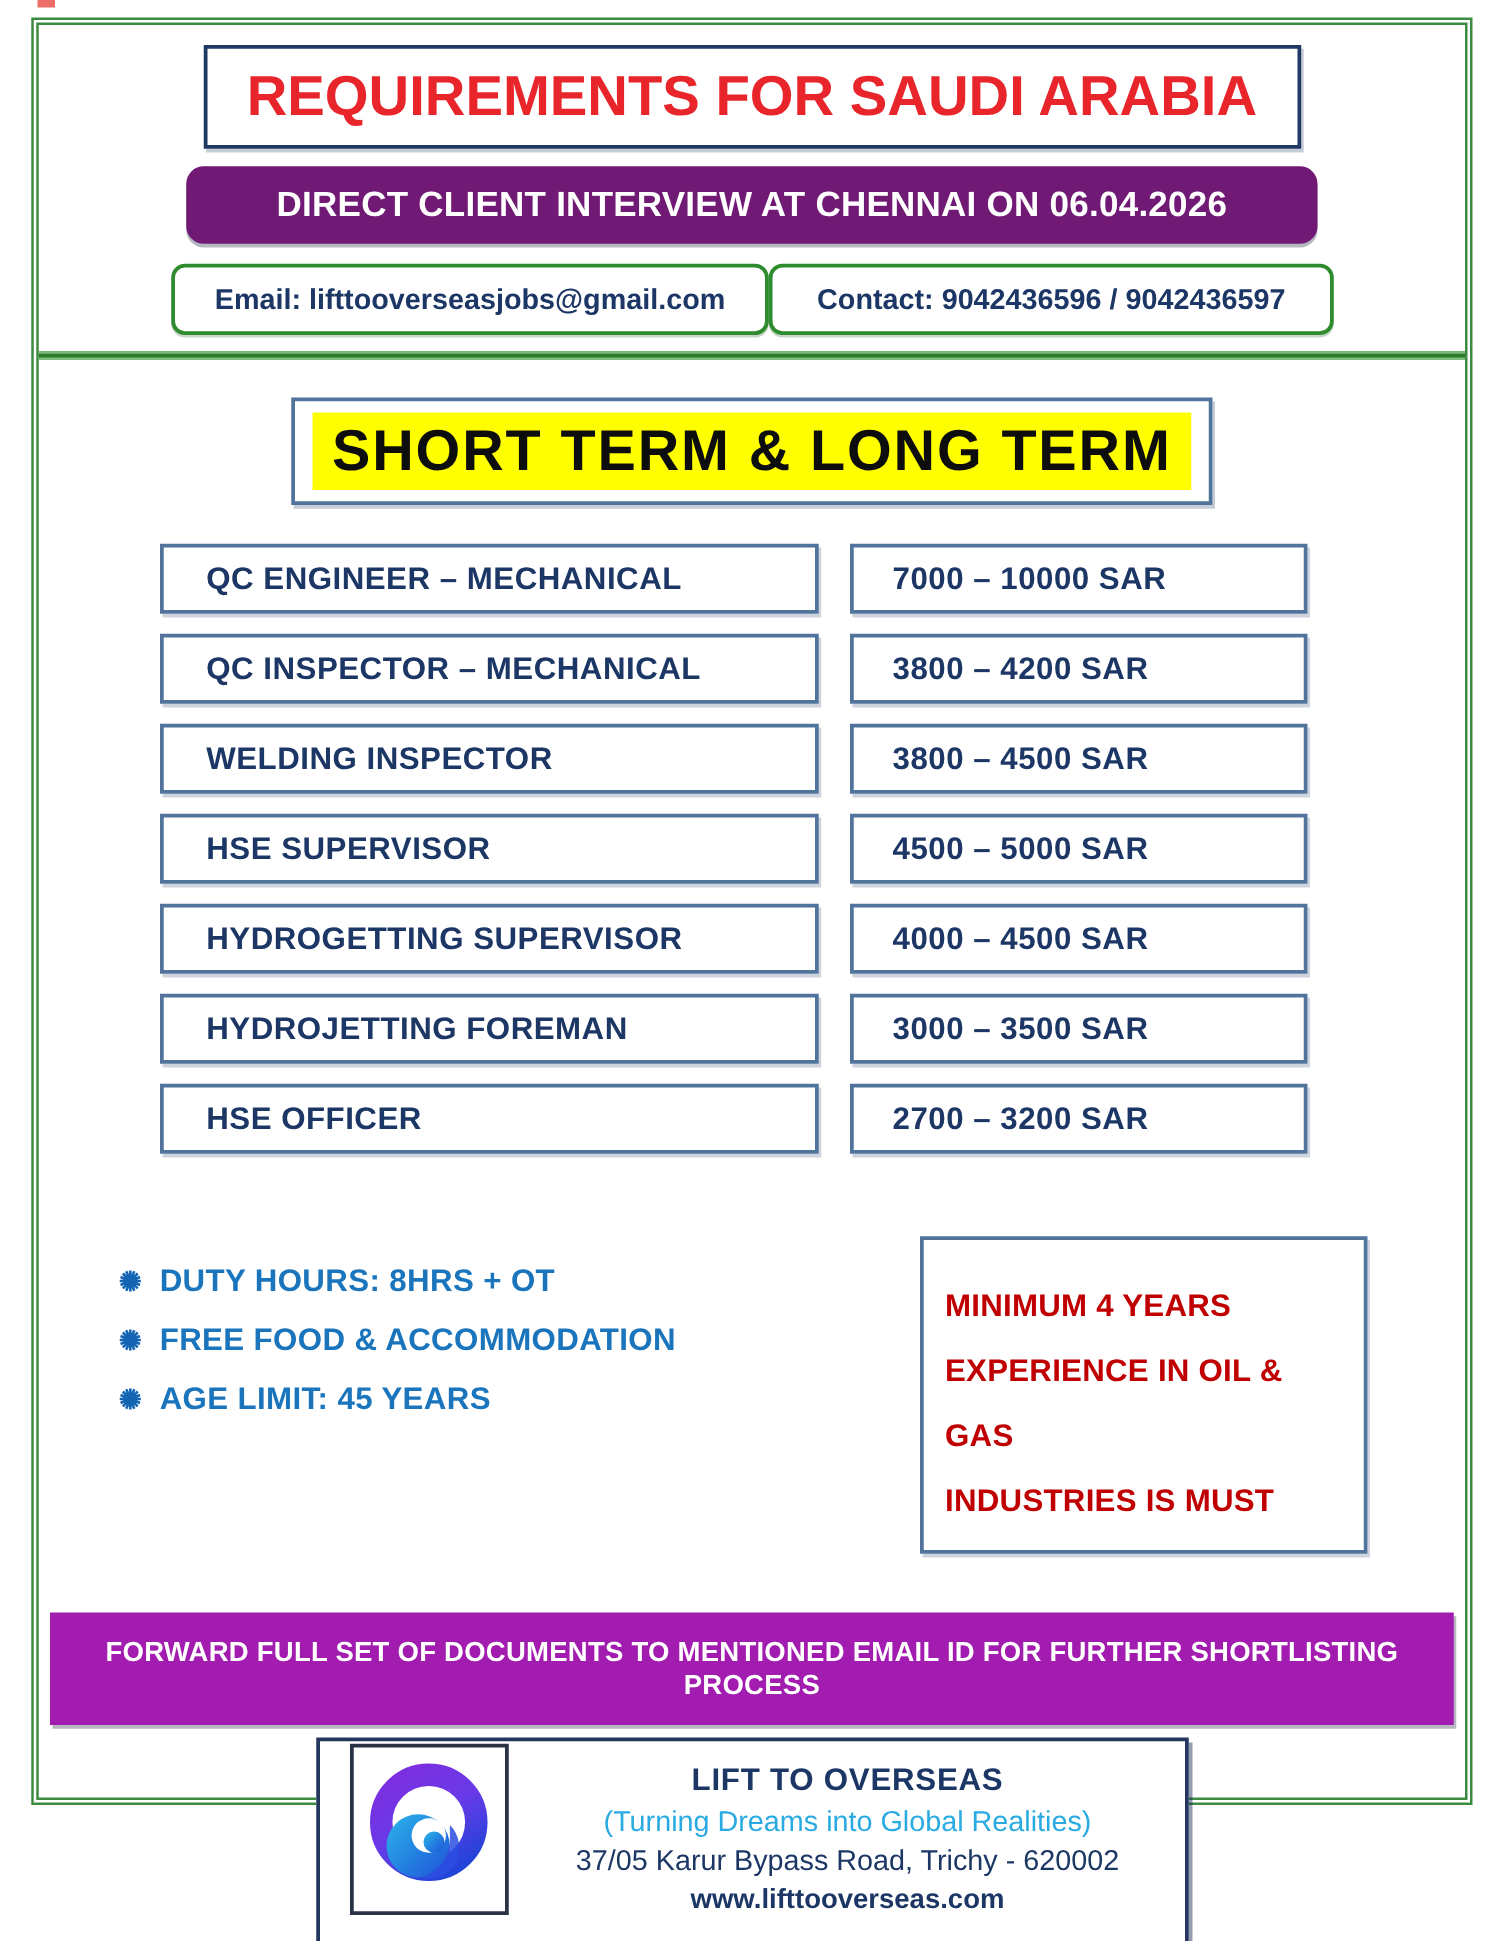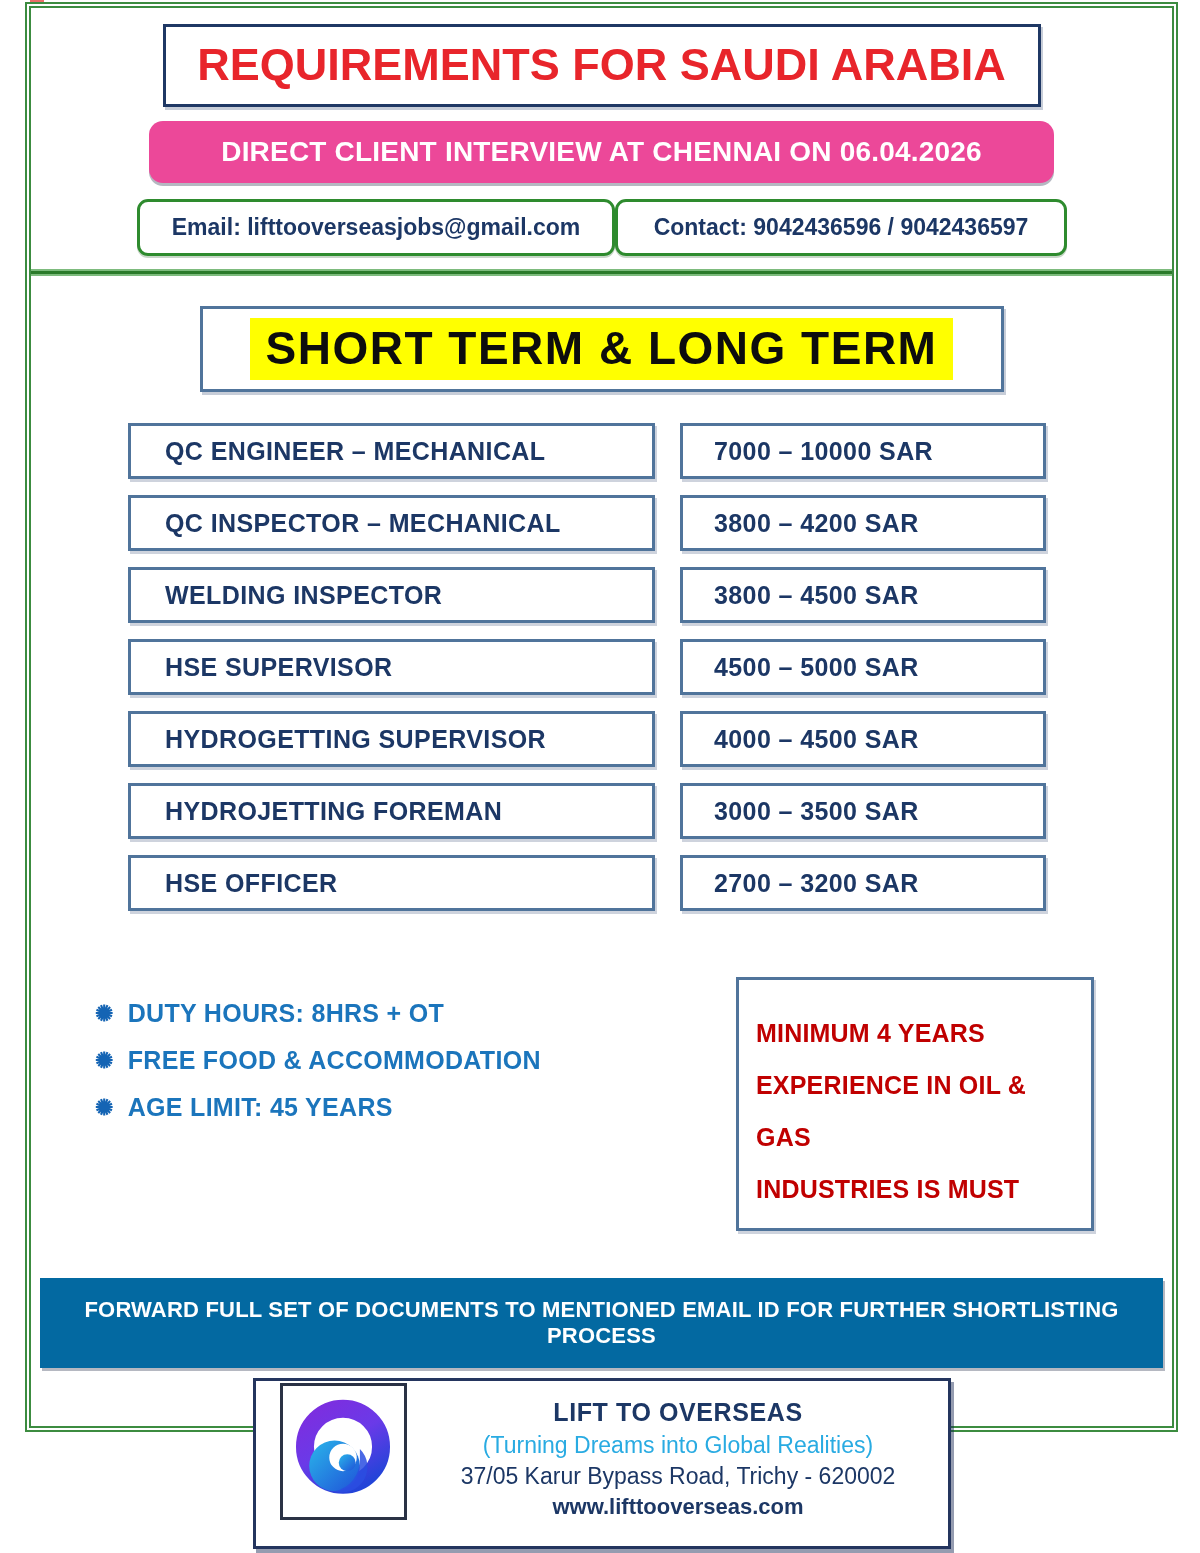--- a/index.html
+++ b/index.html
@@ -14,7 +14,7 @@
   .artifact-red { position: absolute; left: 30px; top: 0; width: 14px; height: 6px; background: #e8554f; opacity: .85; }
 
   .frame {
-    position: absolute; left: 25px; top: 2px;
+    position: absolute; left: 25px; top: 14px;
     width: 1153px; height: 1430px;
     border: 6px double #3c8c40;
     background: #ffffff;

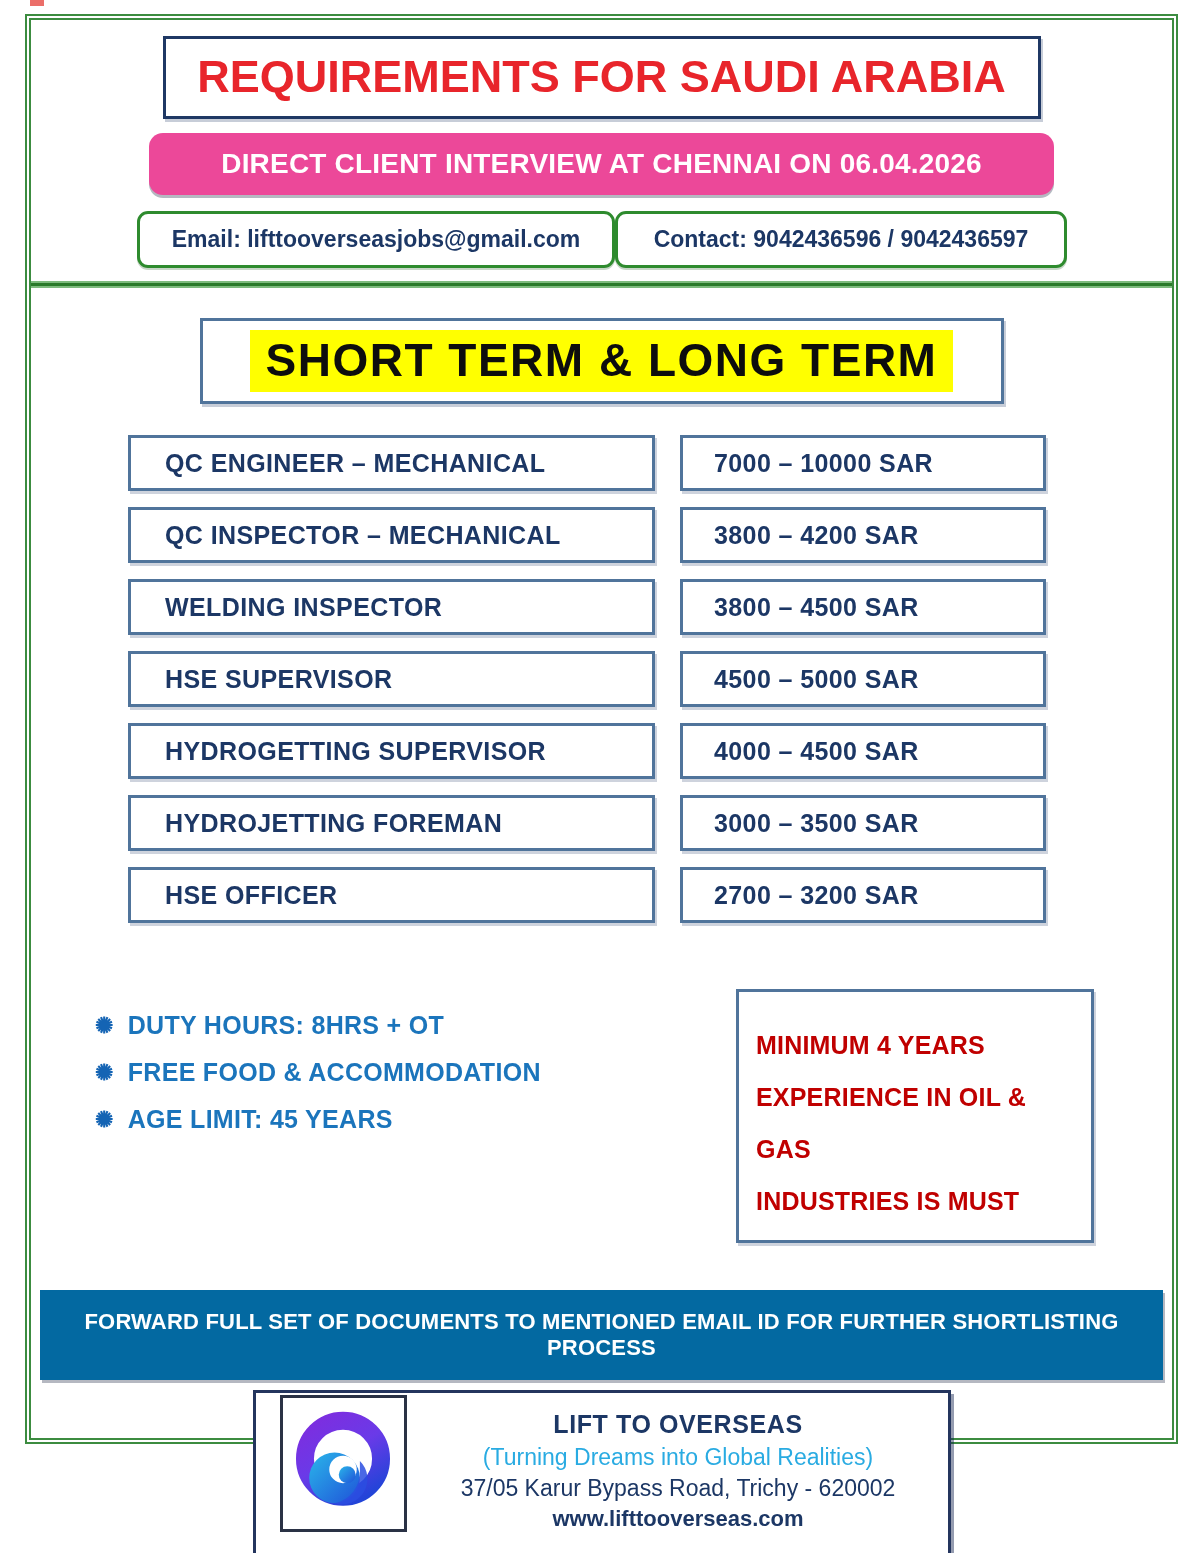--- a/index.html
+++ b/index.html
@@ -36,7 +36,7 @@
   
   .interview-banner {
     width: 905px; margin: 14px auto 0;
-    background: #ec4899;
+    background: #701a75;
     border-radius: 14px;
     color: #ffffff; font-size: 28px; font-weight: bold;
     text-align: center; padding: 15px 0;

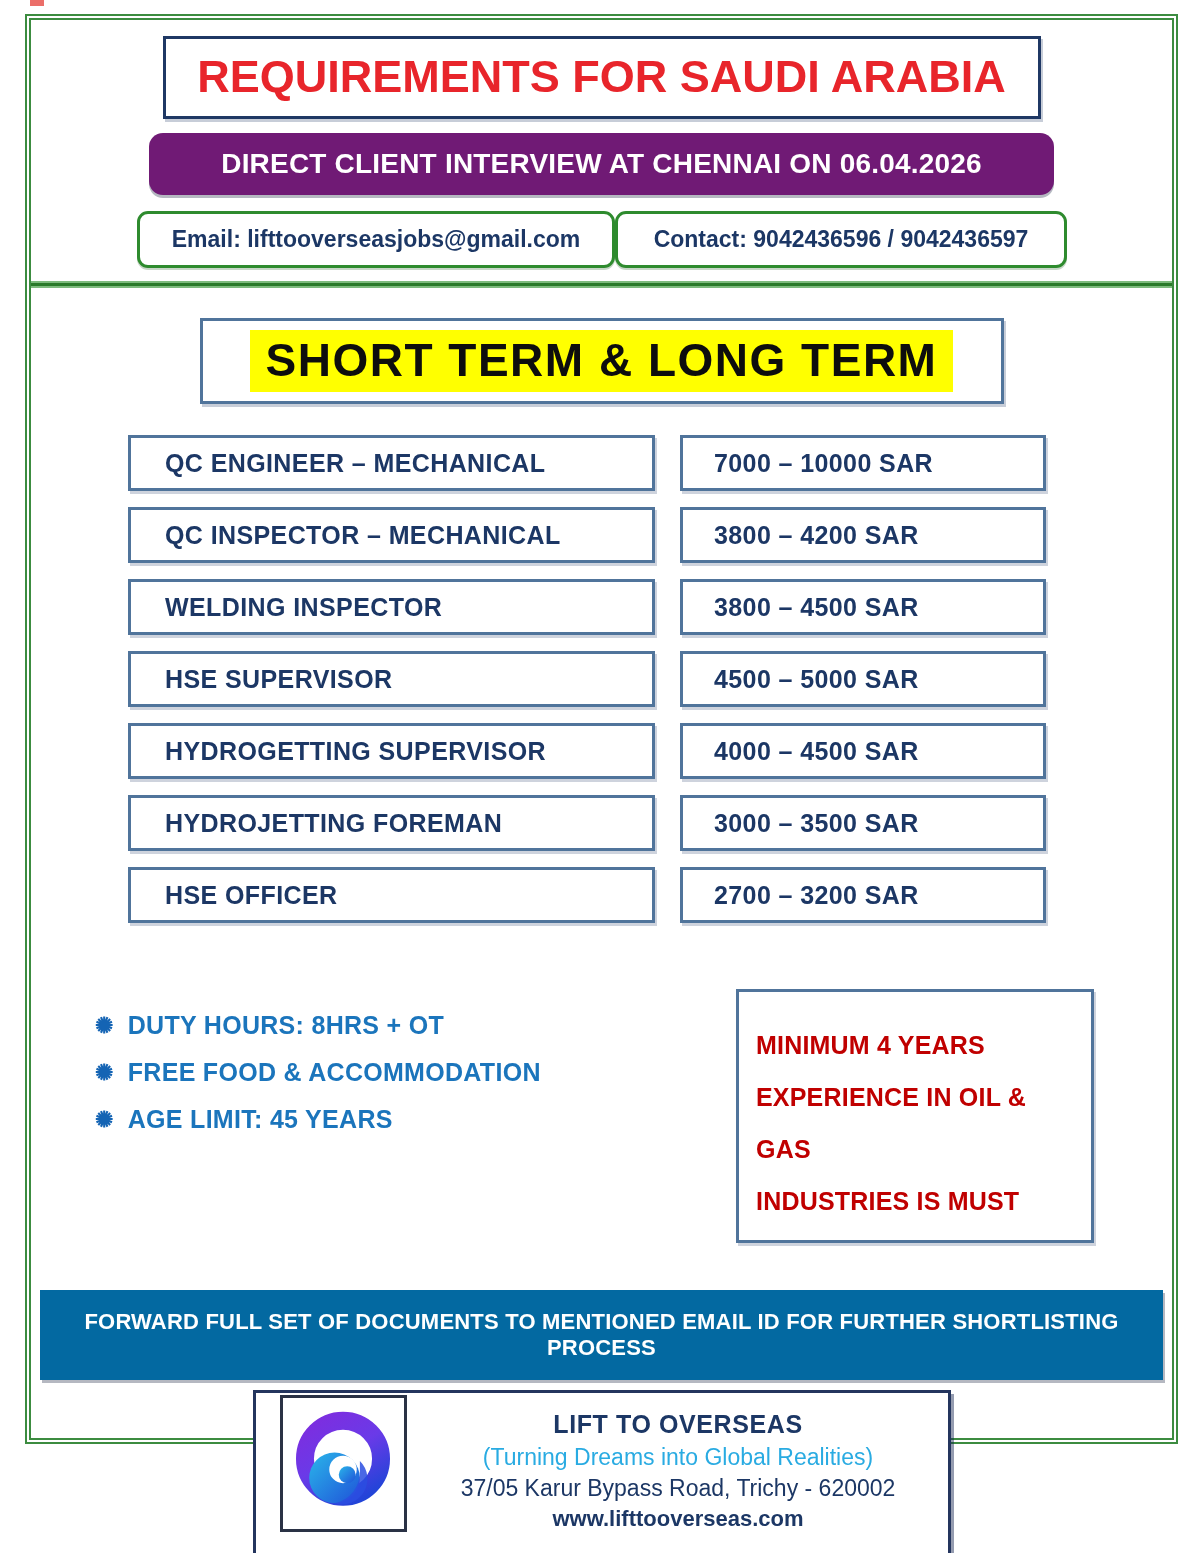--- a/index.html
+++ b/index.html
@@ -67,7 +67,7 @@
 
   
   .section-box {
-    width: 804px; margin: 30px auto 0;
+    width: 737px; margin: 30px auto 0;
     border: 3px solid #50749b;
     background: #ffffff;
     box-shadow: 2px 3px 0 rgba(32,56,100,.25);

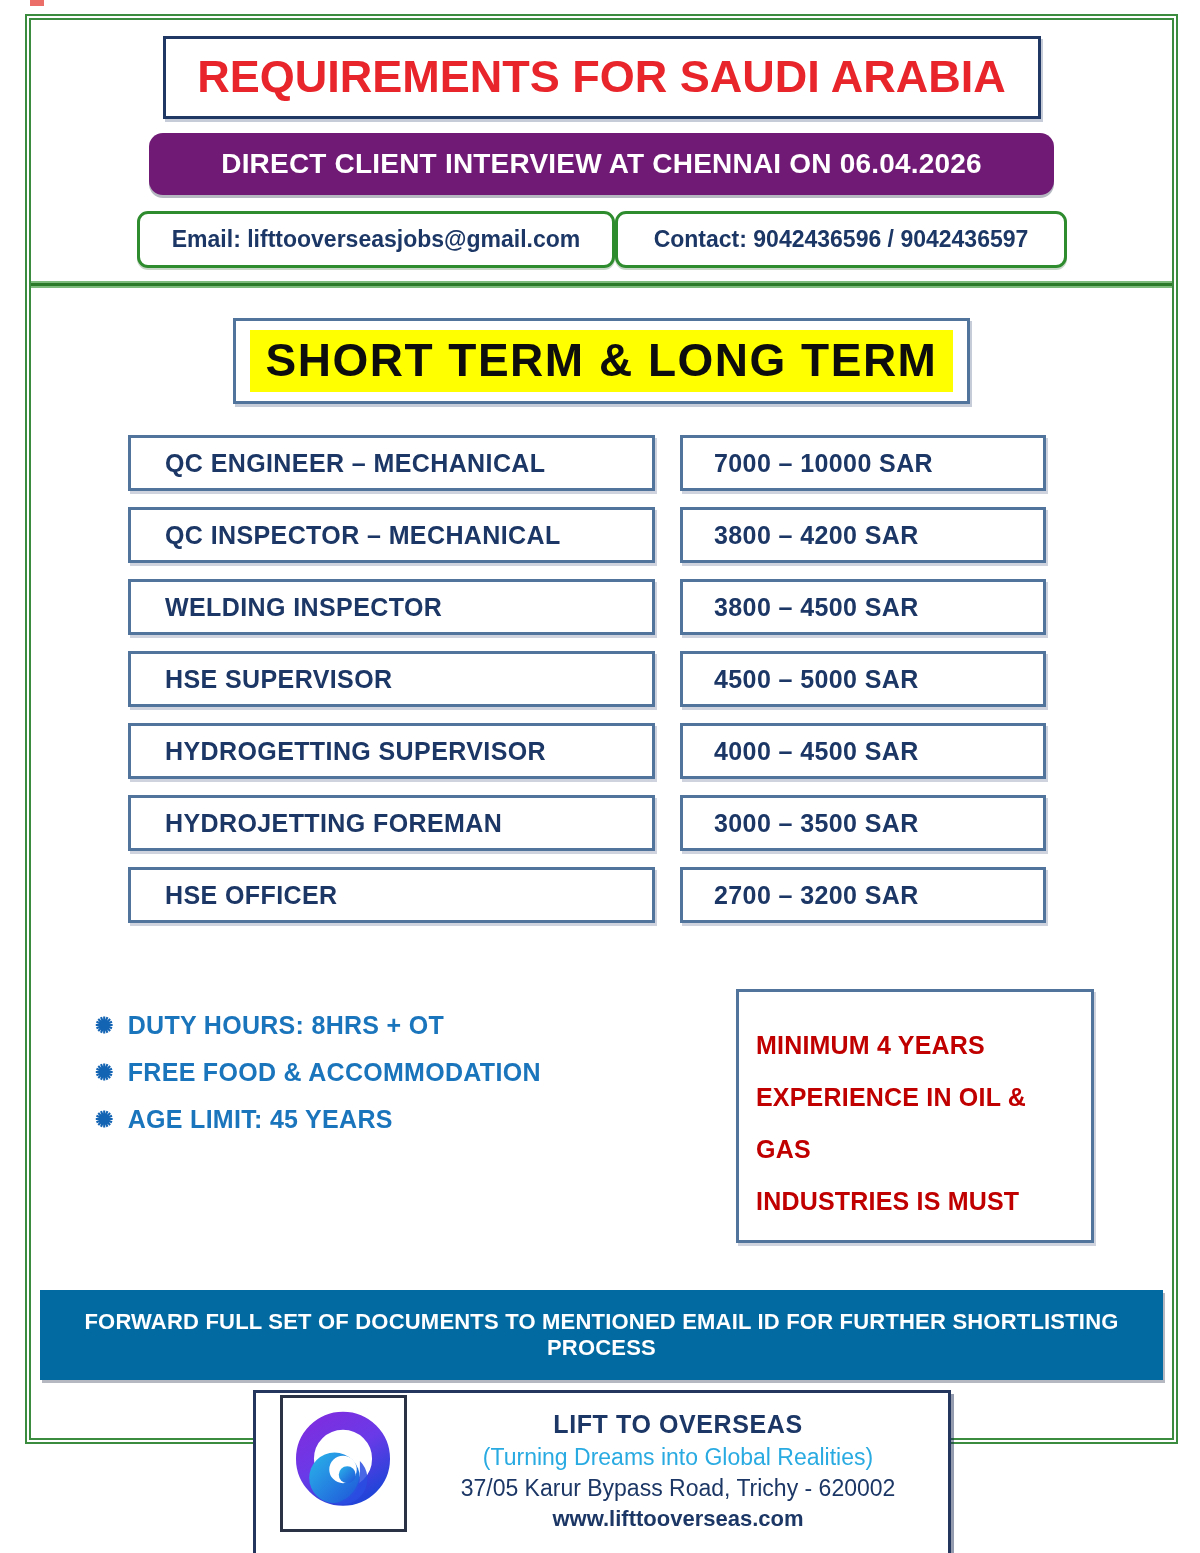--- a/index.html
+++ b/index.html
@@ -116,7 +116,7 @@
   
   .forward-banner {
     margin: 47px 9px 0 9px;
-    background: #0369a1; color: #ffffff;
+    background: #a21caf; color: #ffffff;
     font-size: 22px; font-weight: bold; letter-spacing: .2px;
     text-align: center; padding: 19px 0;
     box-shadow: 2px 3px 0 rgba(10,20,50,.3);

